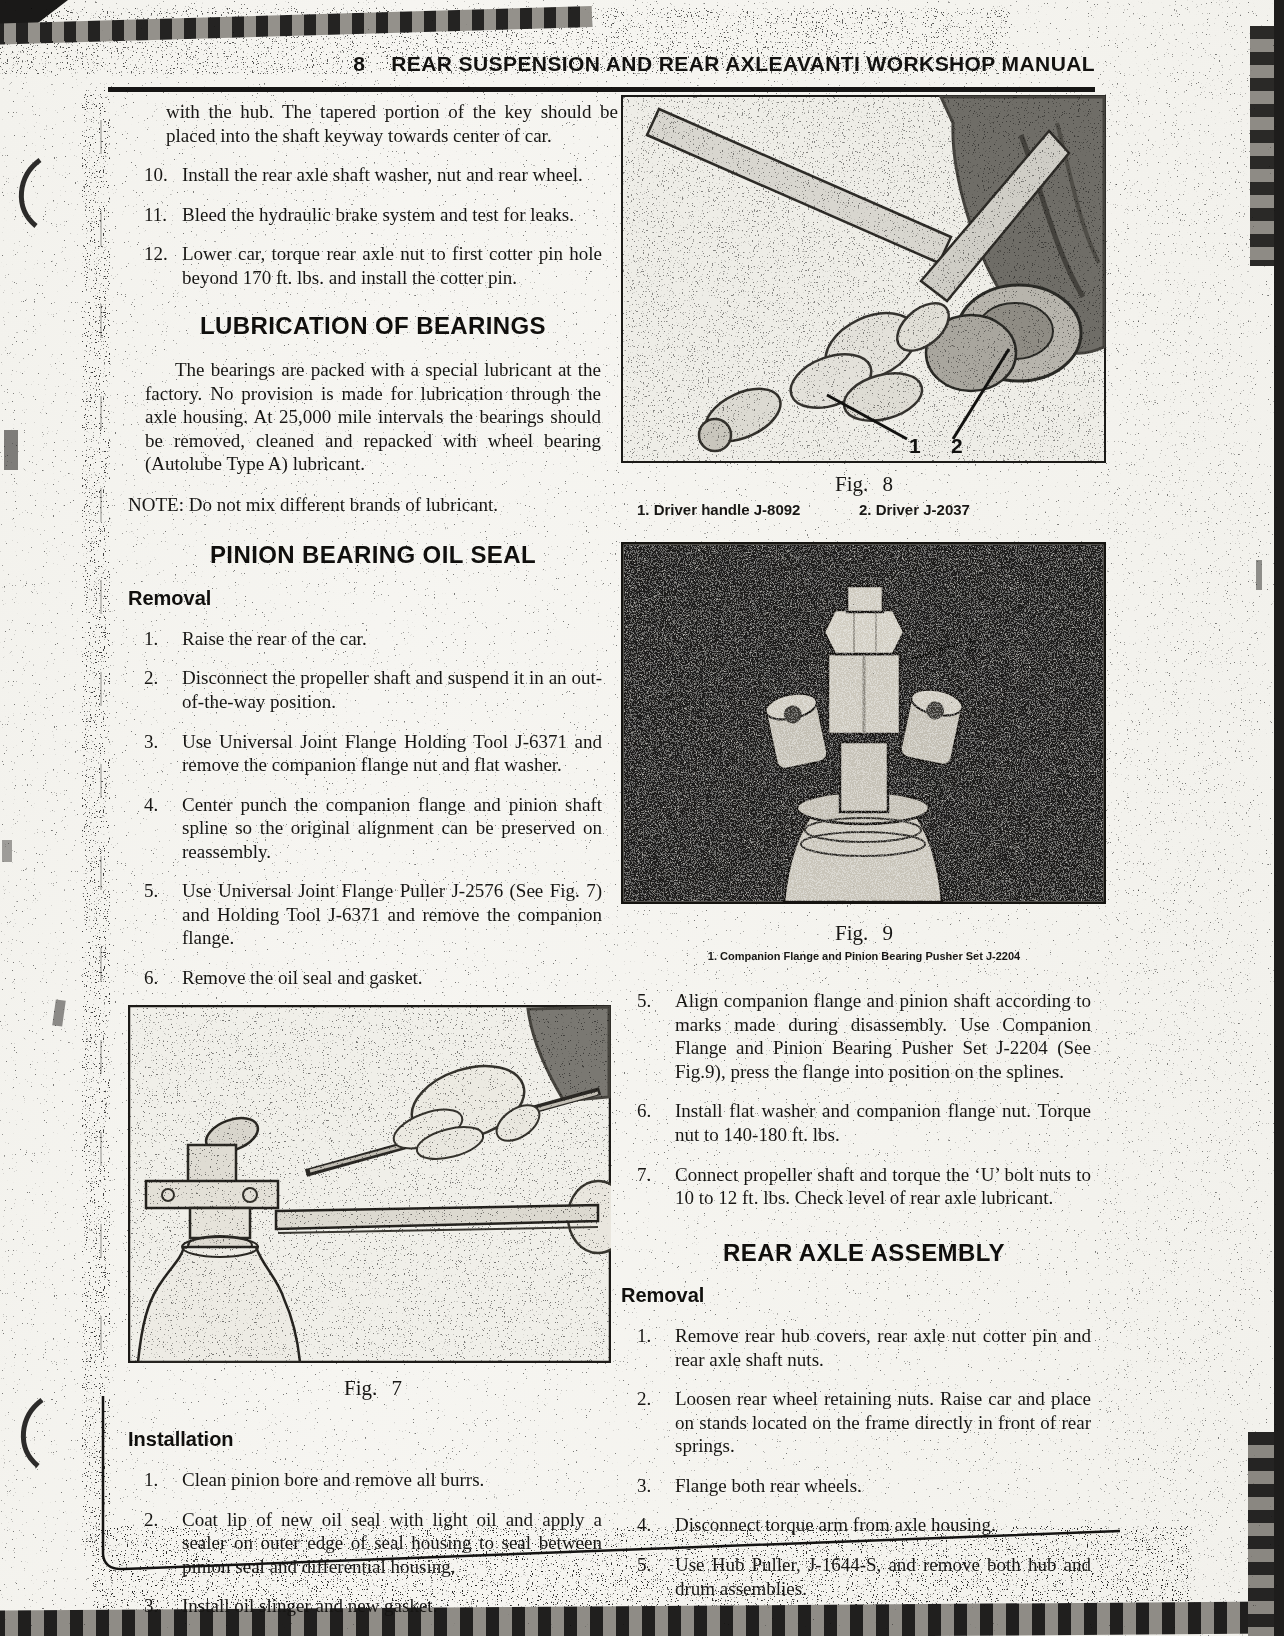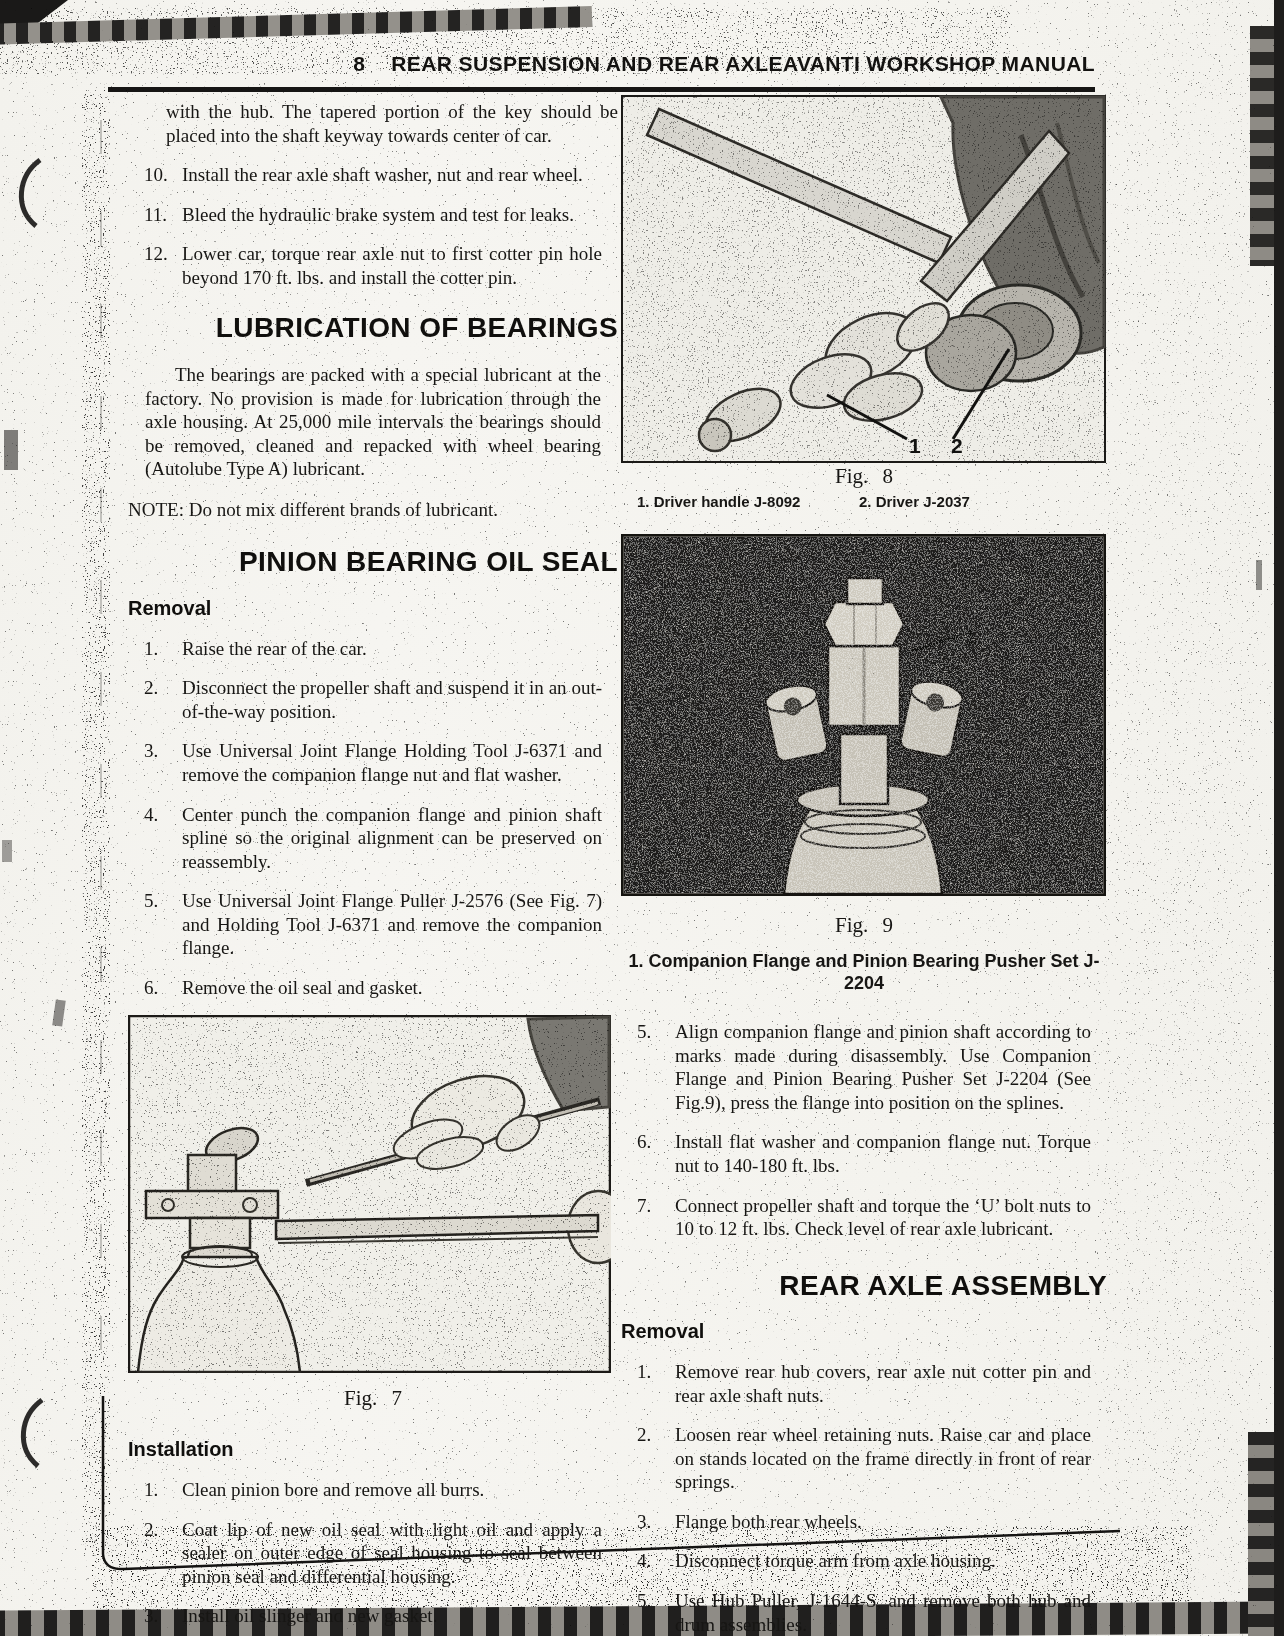--- a/index.html
+++ b/index.html
@@ -23,7 +23,7 @@
   .li{display:flex;margin:16px;}
   .li .num{flex:none;width:38px;font-weight:400;}
   .li .txt{flex:1;text-align:justify;}
-  .h2{font-family:"Liberation Sans",sans-serif;font-weight:bold;font-size:28px;letter-spacing:.4px;color:#100f0d;margin:22px 0 10px 0;text-align:right;}
+  .h2{font-family:"Liberation Sans",sans-serif;font-weight:bold;font-size:24px;letter-spacing:.4px;color:#100f0d;margin:22px 0 10px 0;text-align:center;}
   .h3{font-family:"Liberation Sans",sans-serif;font-weight:bold;font-size:20px;color:#100f0d;margin:16px 0 10px 0;text-align:left;}
   .para{text-indent:30px;margin:17px;}
   .noteline{margin:2px 0 0 0;text-align:left;}

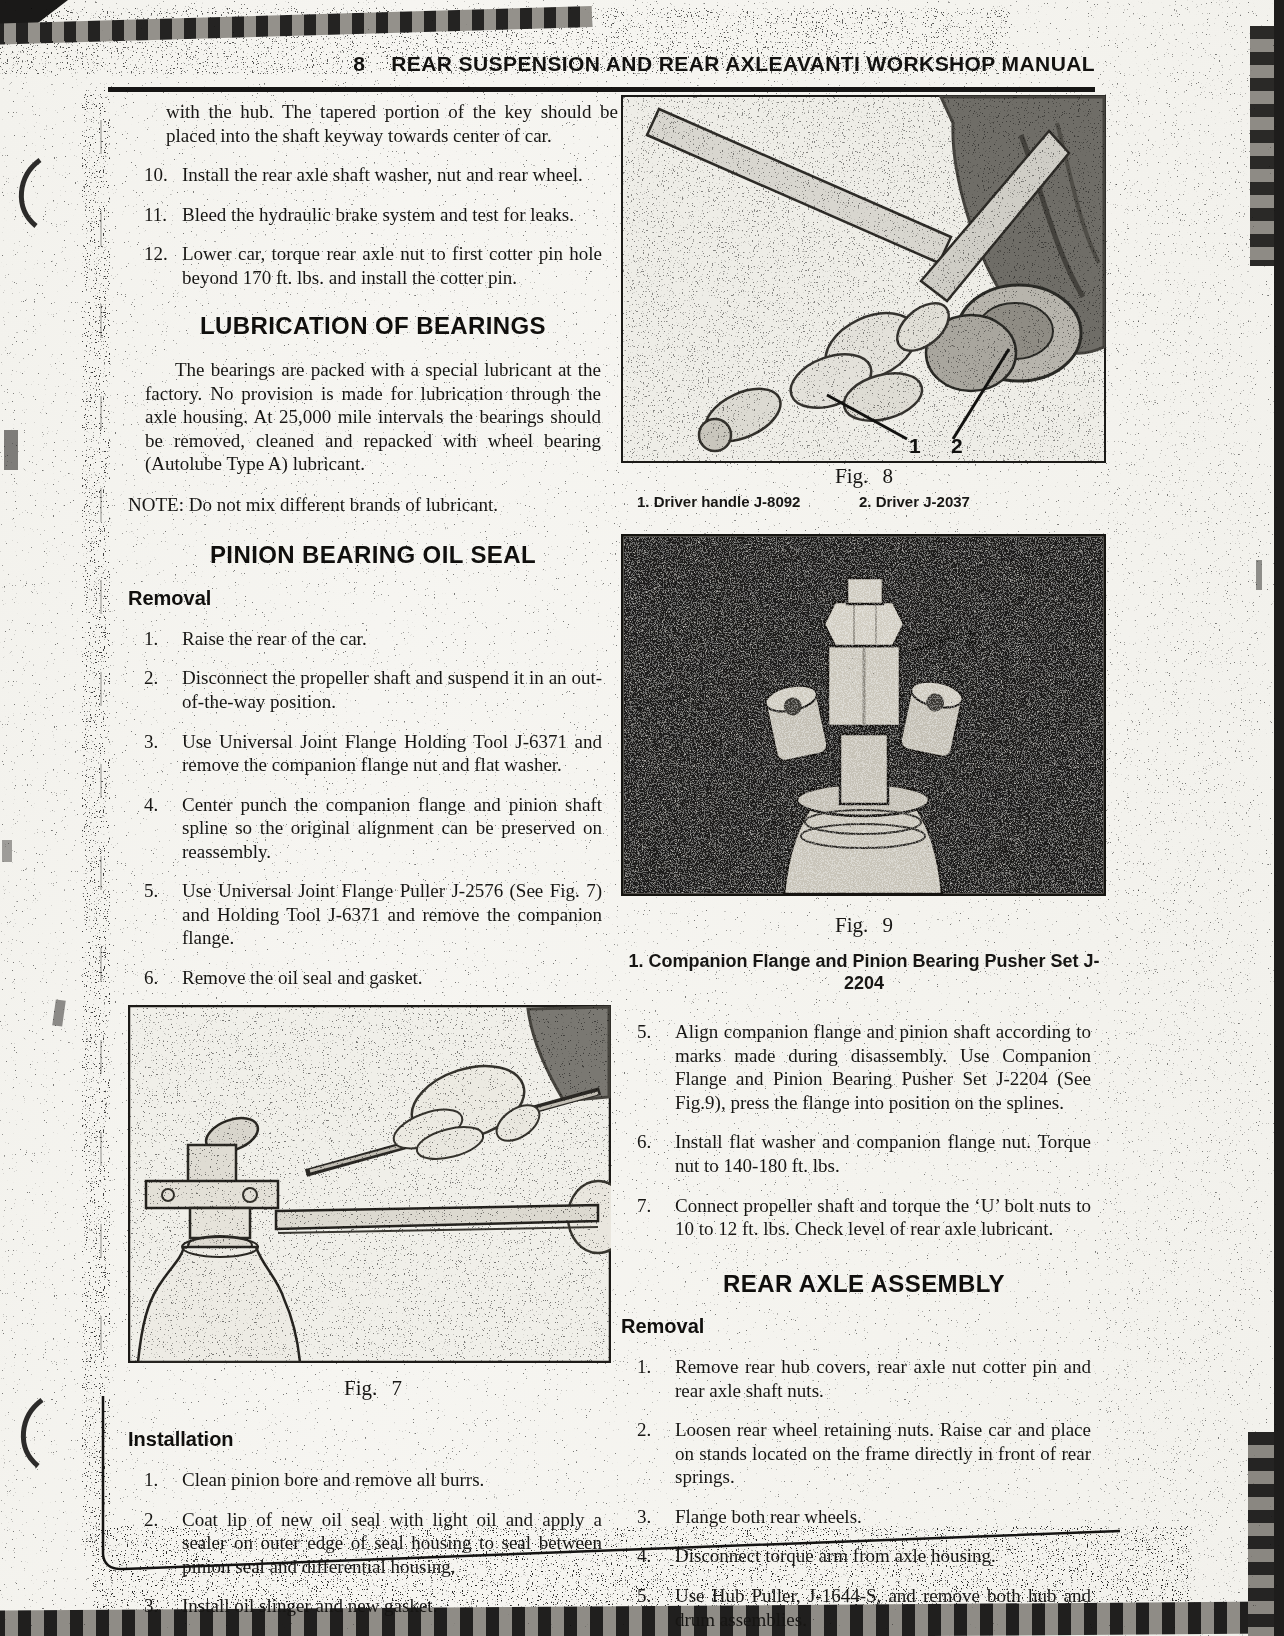--- a/index.html
+++ b/index.html
@@ -226,7 +226,7 @@
       <text x="330" y="358" font-family="Liberation Sans, sans-serif" font-size="21" font-weight="bold" fill="#121210">2</text>
       <rect x="2" y="2" width="481" height="364" filter="url(#fg8)" opacity="0.45"></rect>
     </svg>
-    <div class="figcap" style="margin-top:0;">Fig. 8</div>
+    <div class="figcap" style="margin-top:8px;">Fig. 8</div>
     <div class="figlabels">
       <span class="l1">1. Driver handle J-8092</span>
       <span class="l2">2. Driver J-2037</span>

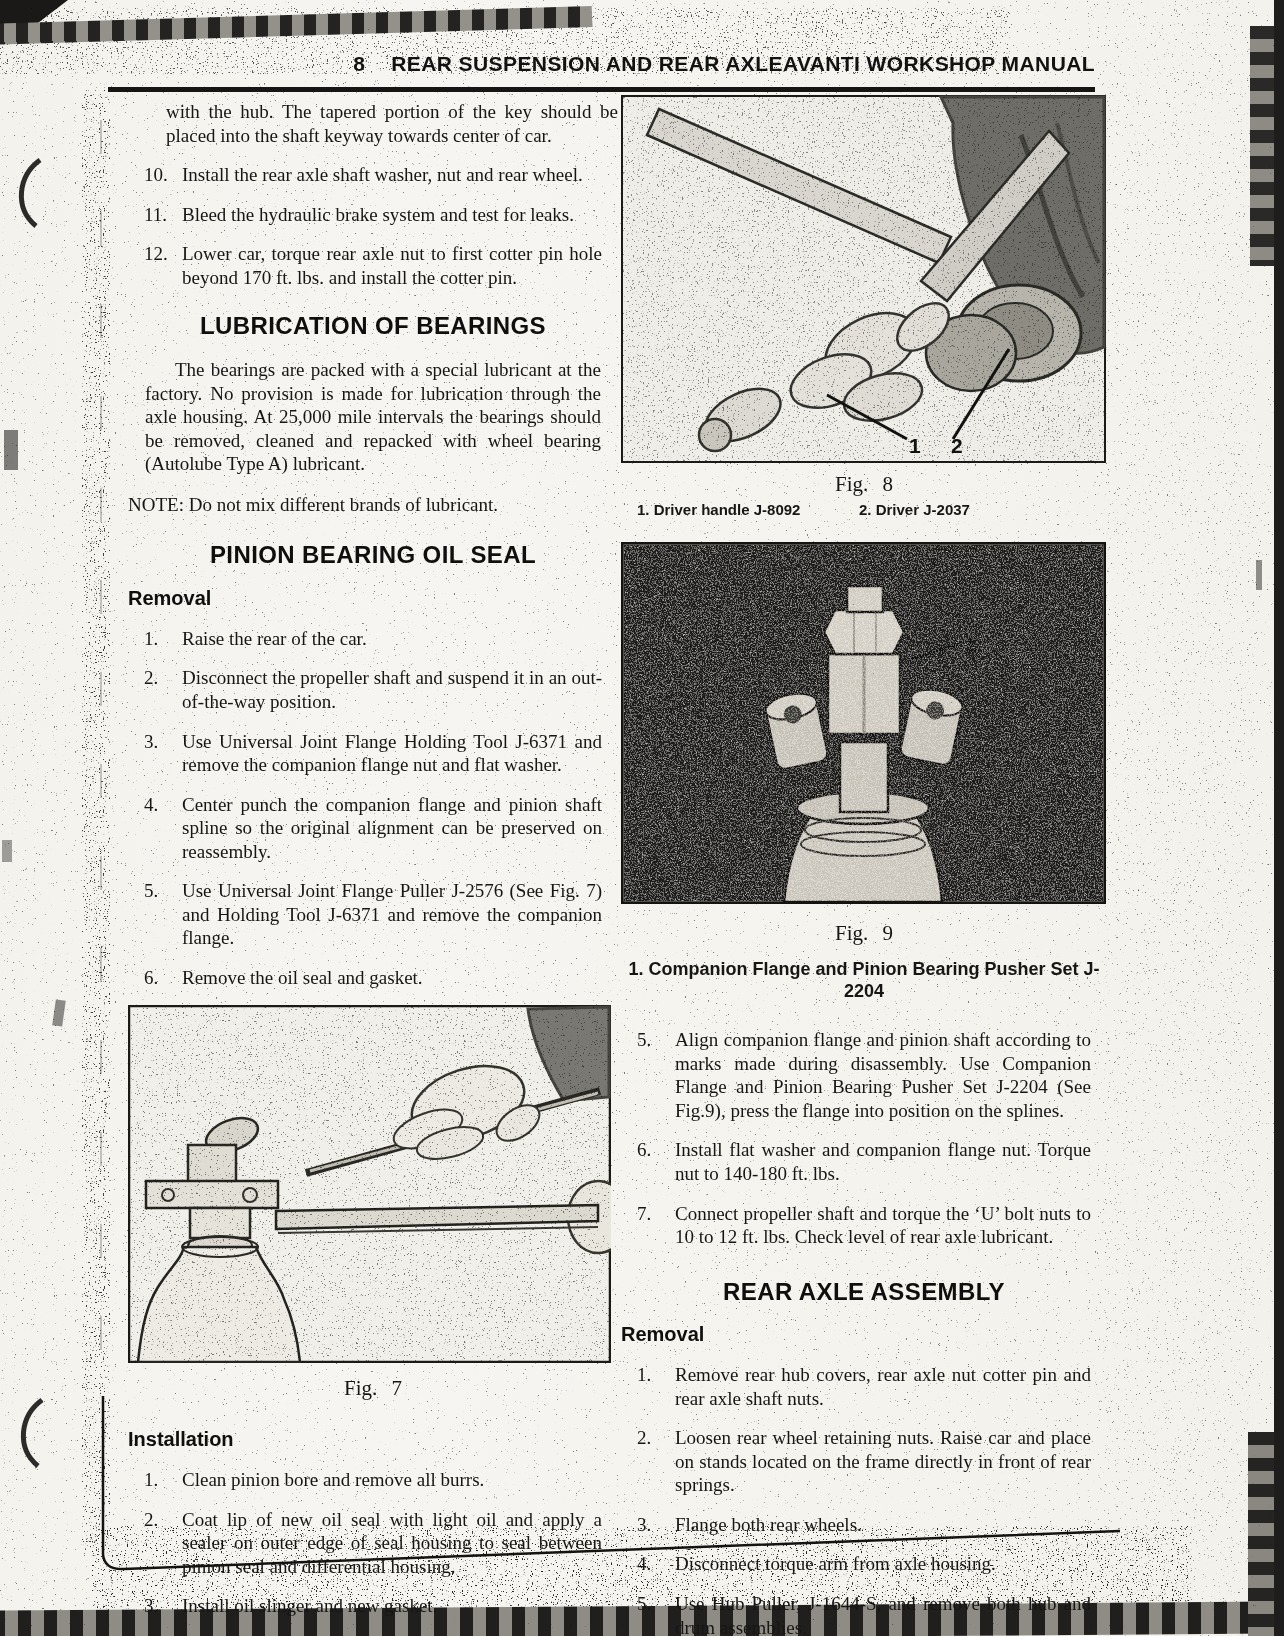--- a/index.html
+++ b/index.html
@@ -31,7 +31,7 @@
   .figlabels{display:flex;font-family:"Liberation Sans",sans-serif;font-weight:bold;font-size:15px;margin-top:4px;text-align:left;}
   .figlabels .l1{margin-left:16px;width:222px;}
   .figlabels .l2{margin-left:0;}
-  .figlabel-center{text-align:center;font-family:"Liberation Sans",sans-serif;font-weight:bold;font-size:18px;margin-top:12px;}
+  .figlabel-center{text-align:center;font-family:"Liberation Sans",sans-serif;font-weight:bold;font-size:11px;margin-top:4px;}
   .figbox{display:block;} .mt12{margin-top:12px;} .mt22{margin-top:22px;} .mt26{margin-top:26px;} .mt28{margin-top:28px;}
   svg{display:block;}
   .overlay,.noiselayer{pointer-events:none;}

